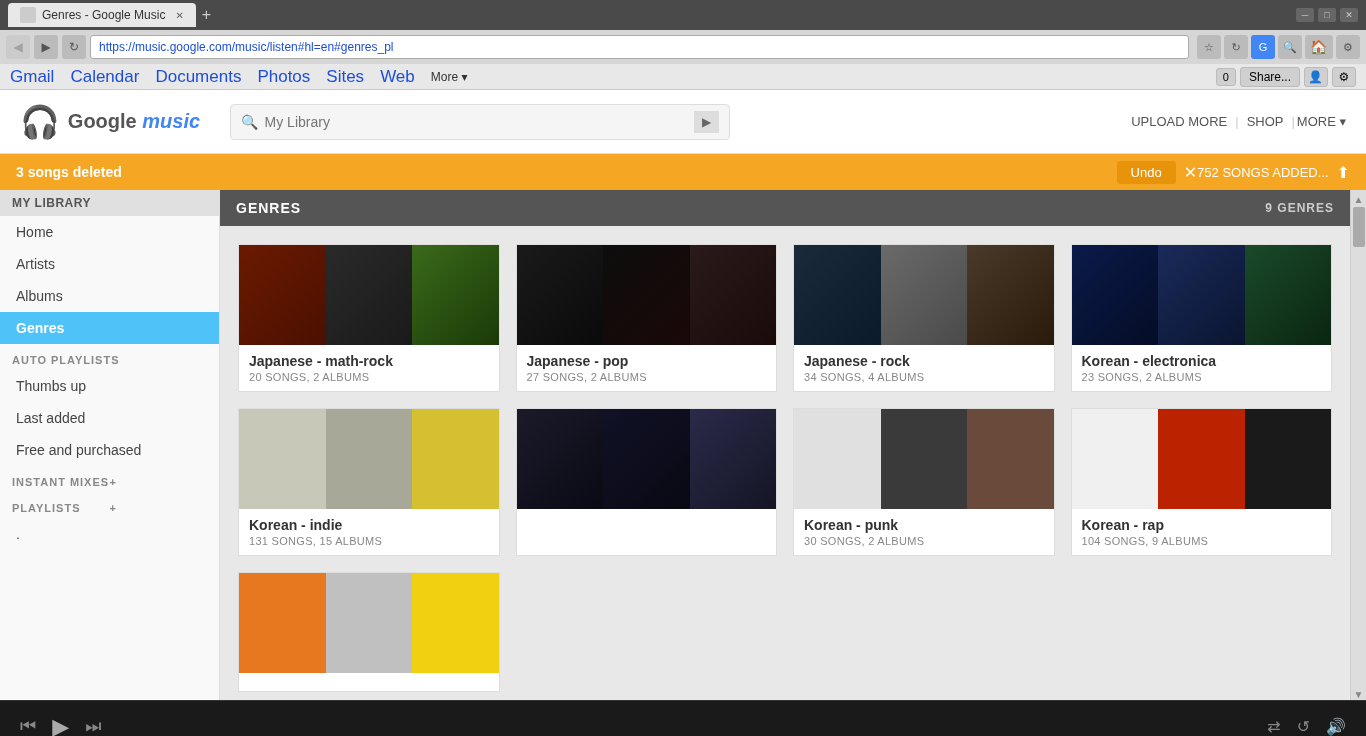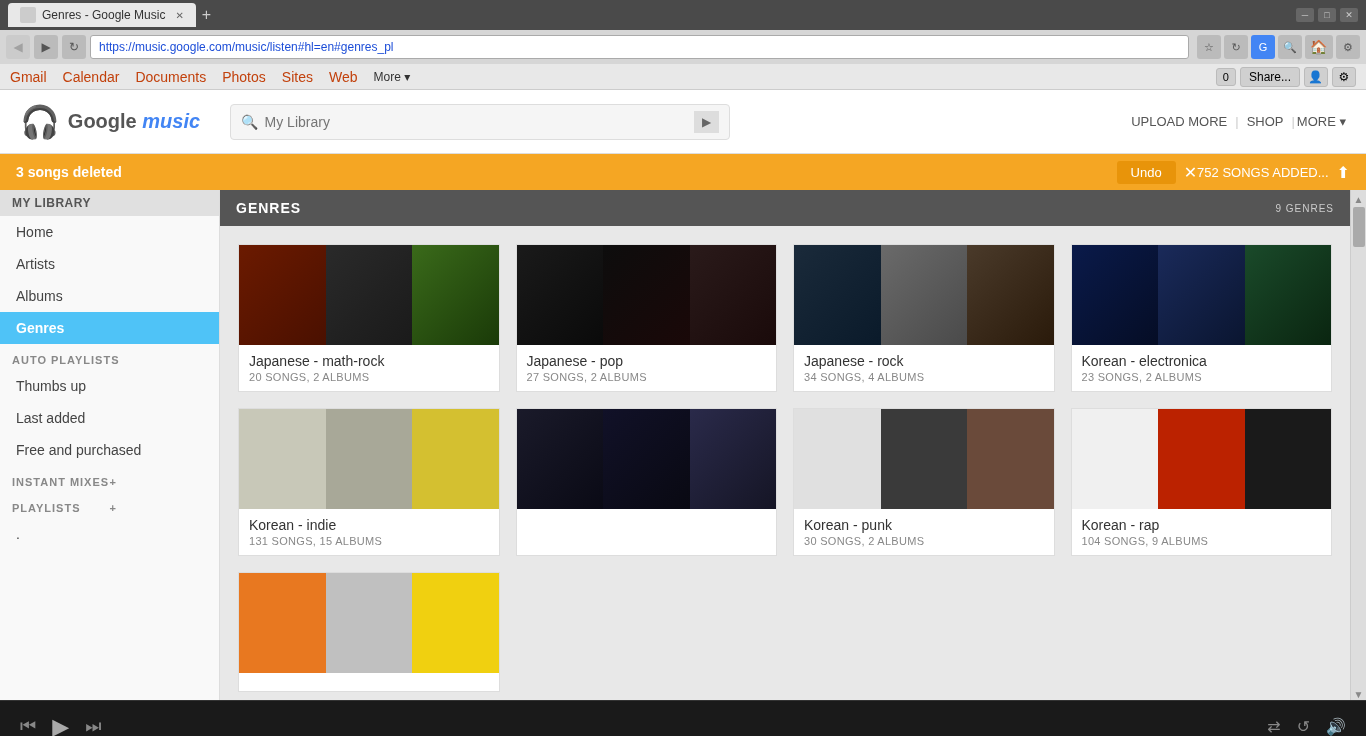--- a/index.html
+++ b/index.html
@@ -23,7 +23,7 @@
     .home-icon-btn { width: 28px; height: 24px; background: #bbb; border-radius: 3px; display: flex; align-items: center; justify-content: center; cursor: pointer; font-size: 14px; }
 
     .browser-bookmarks { background: #e8e8e8; height: 26px; display: flex; align-items: center; padding: 0 10px; gap: 16px; border-bottom: 1px solid #ccc; }
-    .bookmark-item { font-size: 14px; color: #c2410c; cursor: pointer; text-decoration: none; }
+    .bookmark-item { font-size: 17px; color: #1d4ed8; cursor: pointer; text-decoration: none; }
     .more-btn { font-size: 12px; color: #333; cursor: pointer; }
     .bk-right { margin-left: auto; display: flex; gap: 4px; align-items: center; }
     .bk-btn { background: #d0d0d0; border: 1px solid #bbb; border-radius: 3px; padding: 2px 8px; font-size: 12px; cursor: pointer; }

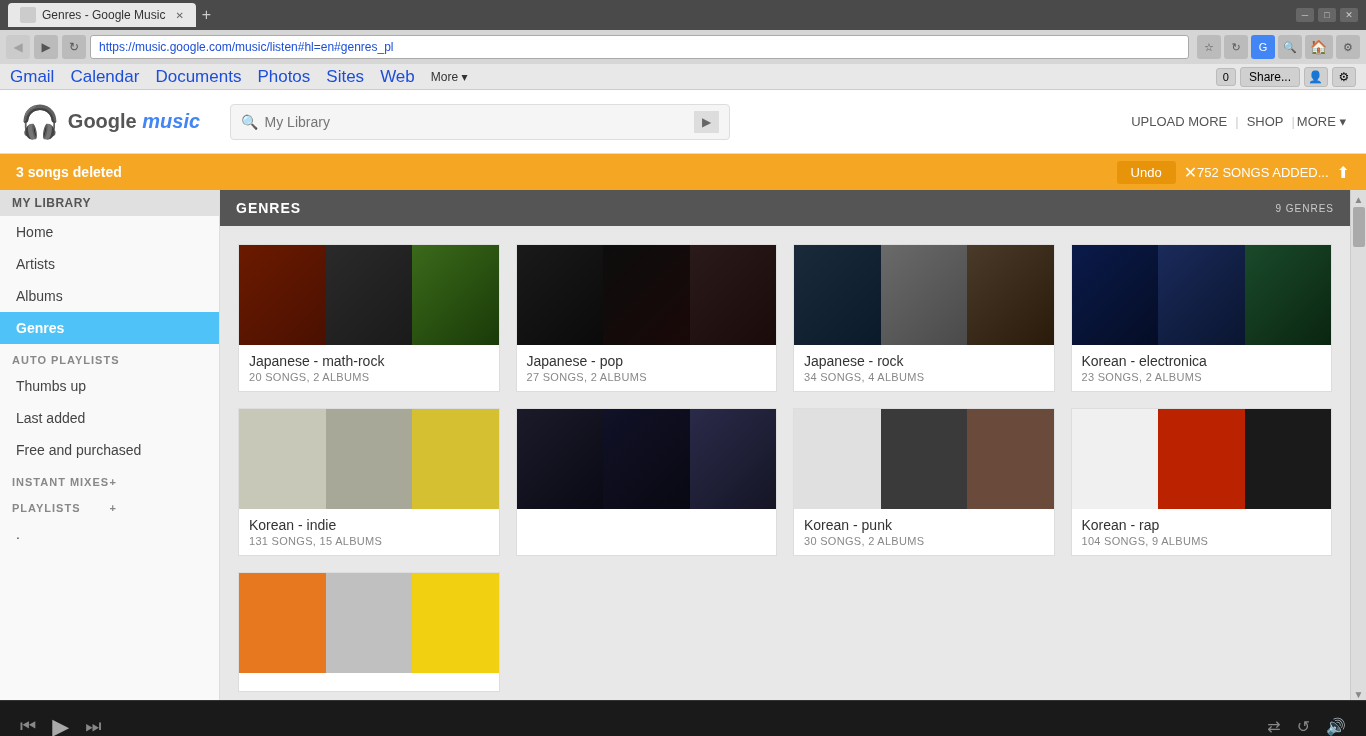--- a/index.html
+++ b/index.html
@@ -70,7 +70,7 @@
     .content-area { flex: 1; overflow-y: auto; }
     .content-header { background: #555; height: 36px; display: flex; align-items: center; padding: 0 16px; }
     .content-title { color: white; font-size: 14px; font-weight: bold; letter-spacing: 1px; text-transform: uppercase; flex: 1; }
-    .content-count { color: #ccc; font-size: 10px; text-transform: uppercase; letter-spacing: 1px; }
+    .content-count { color: #ccc; font-size: 12px; text-transform: uppercase; letter-spacing: 1px; font-weight: bold; }
 
     .genres-grid { display: grid; grid-template-columns: repeat(4, 1fr); gap: 0; padding: 10px; background: #e8e8e8; }
     .genre-card { background: white; margin: 8px; border: 1px solid #ddd; cursor: pointer; }

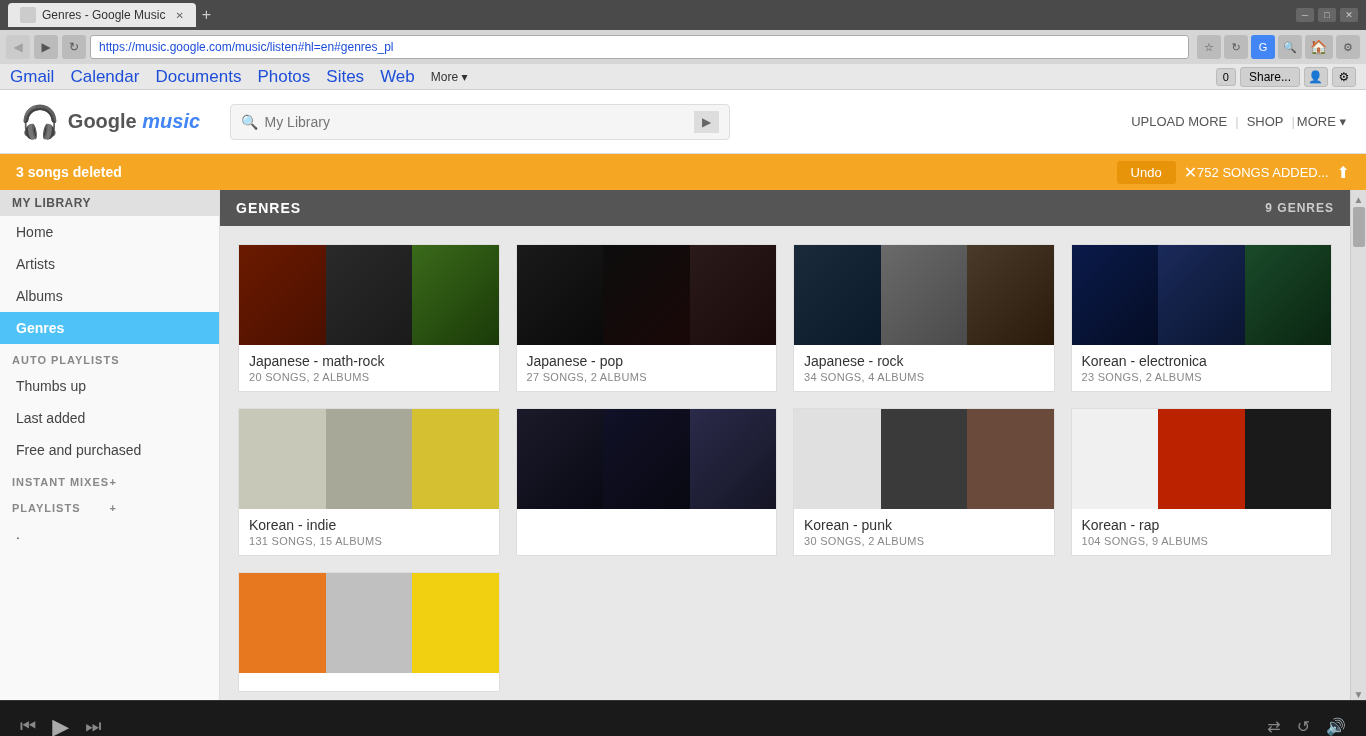--- a/index.html
+++ b/index.html
@@ -75,7 +75,7 @@
     .genres-grid { display: grid; grid-template-columns: repeat(4, 1fr); gap: 0; padding: 10px; background: #e8e8e8; }
     .genre-card { background: white; margin: 8px; border: 1px solid #ddd; cursor: pointer; }
     .genre-info { padding: 8px 10px; }
-    .genre-name { font-size: 14px; color: #333; font-weight: normal; margin-bottom: 2px; }
+    .genre-name { font-size: 14px; color: #333; font-weight: bold; margin-bottom: 2px; }
     .genre-meta { font-size: 11px; color: #888; text-transform: uppercase; letter-spacing: 0.3px; }
 
     

